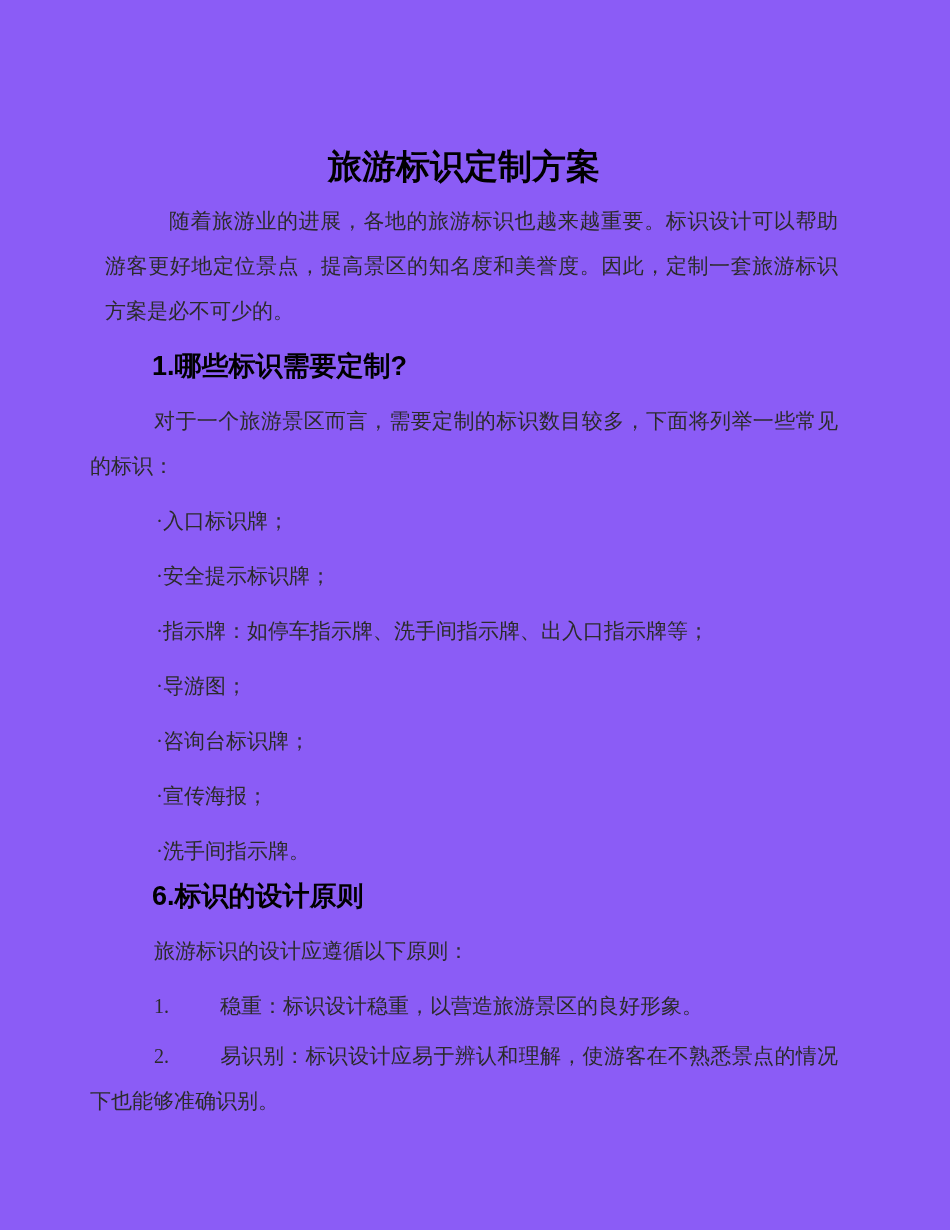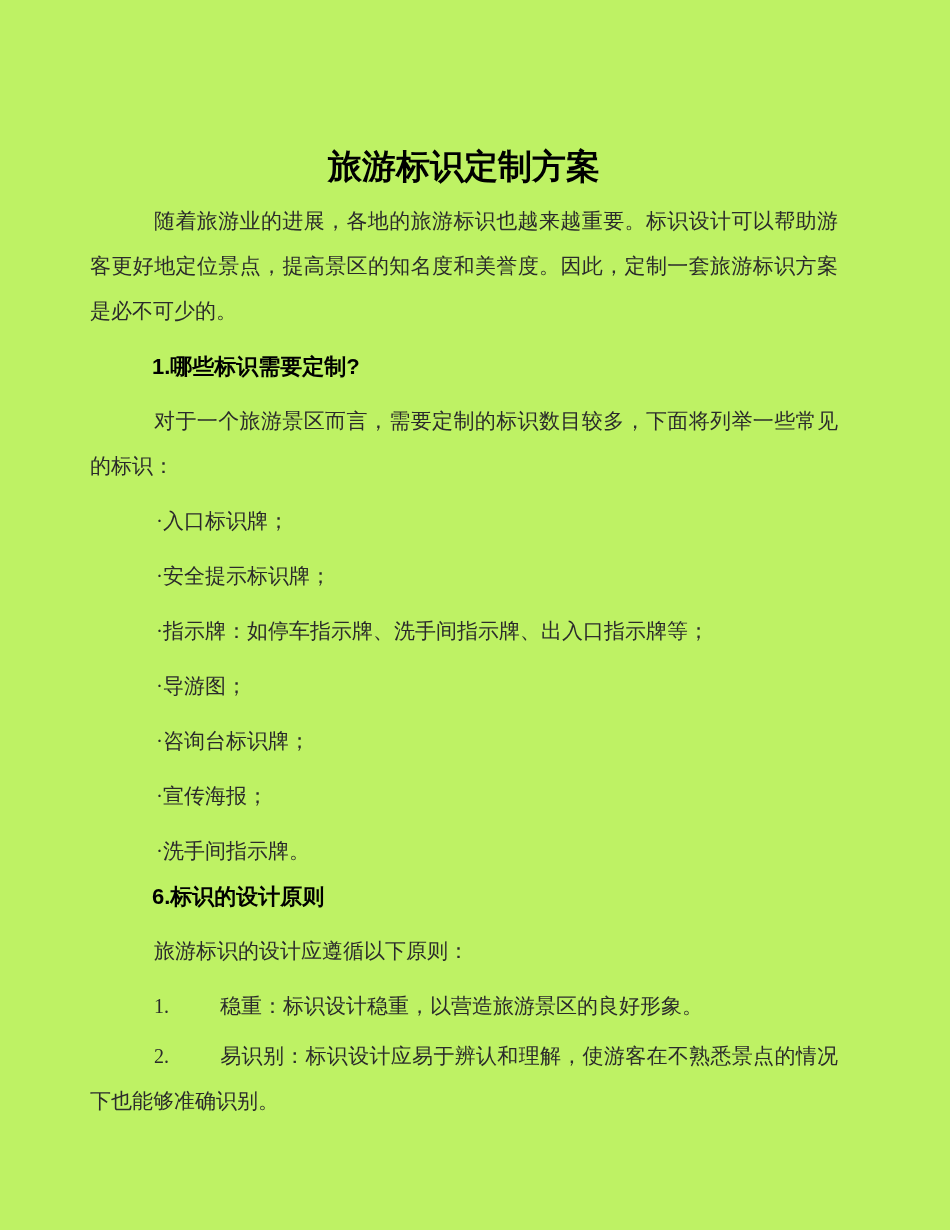--- a/index.html
+++ b/index.html
@@ -20,7 +20,7 @@
     top: 0;
     width: 950px;
     height: 1230px;
-    background: #bef264;
+    background: #8b5cf6;
   }
   .doc {
     position: absolute;

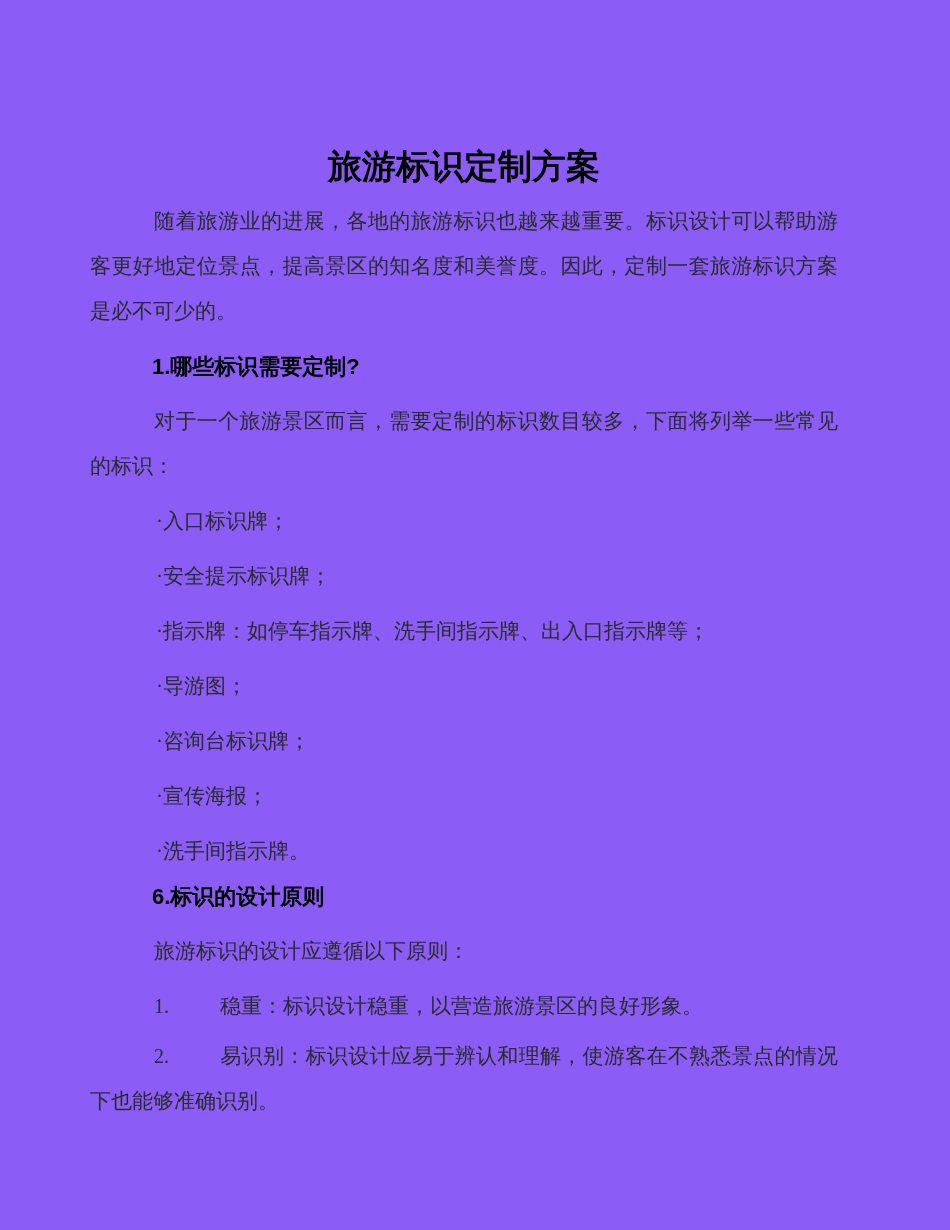--- a/index.html
+++ b/index.html
@@ -45,6 +45,7 @@
     margin-top: 8px;
     text-align: justify;
     text-indent: 64px;
+    margin-left: 15px;
   }
   .para-lead {
     margin-top: 10px;

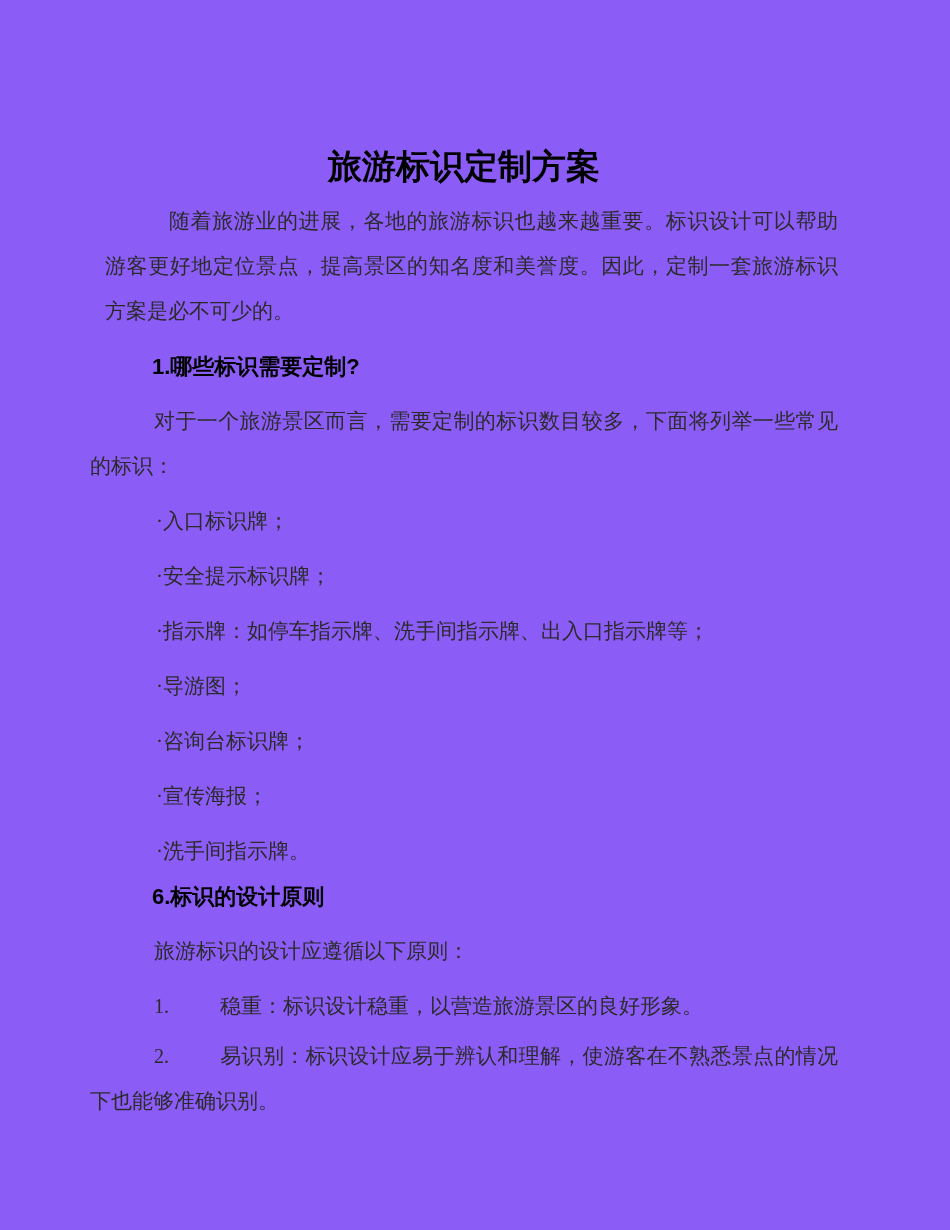--- a/index.html
+++ b/index.html
@@ -56,7 +56,7 @@
     margin-top: 10px;
     font-family: "Liberation Sans", "DejaVu Sans", sans-serif;
     font-weight: bold;
-    font-size: 22px;
+    font-size: 27px;
     line-height: 45px;
     color: #000000;
     text-indent: 62px;

